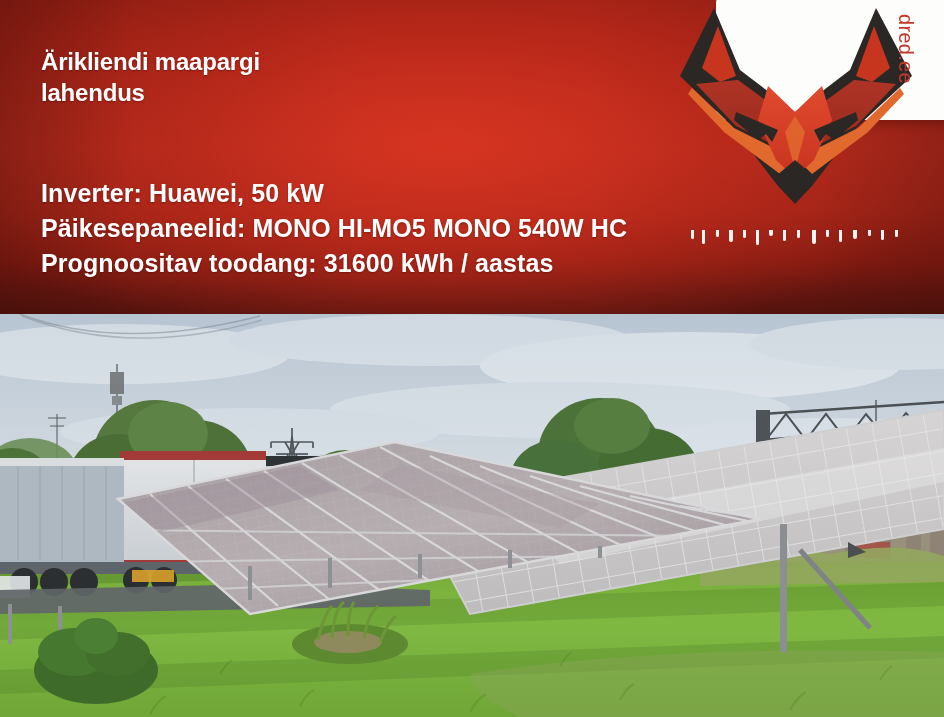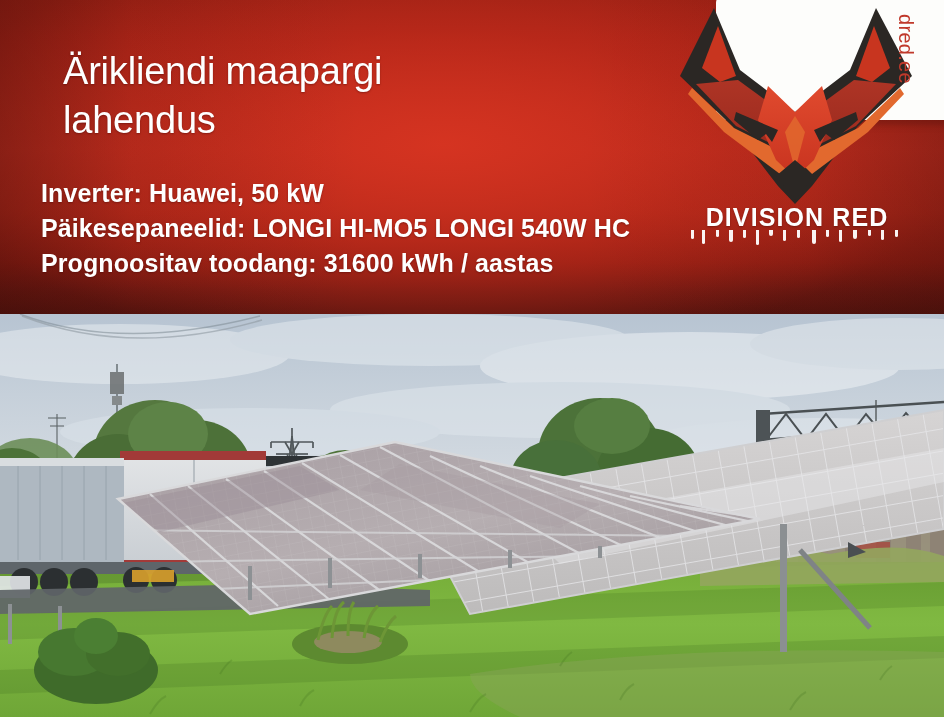--- a/index.html
+++ b/index.html
@@ -61,13 +61,12 @@
     top: 47px;
     width: 560px;
     color: #ffffff;
-    font-size: 38px;
-    font-weight: normal;
+    font-size: 24px;
+    font-weight: bold;
     line-height: 1.28;
     letter-spacing: -0.2px;
     text-shadow: 0 1px 2px rgba(70,12,8,0.45);
     white-space: pre-line;
-    margin-left: 22px;
   }
 
   #specs {

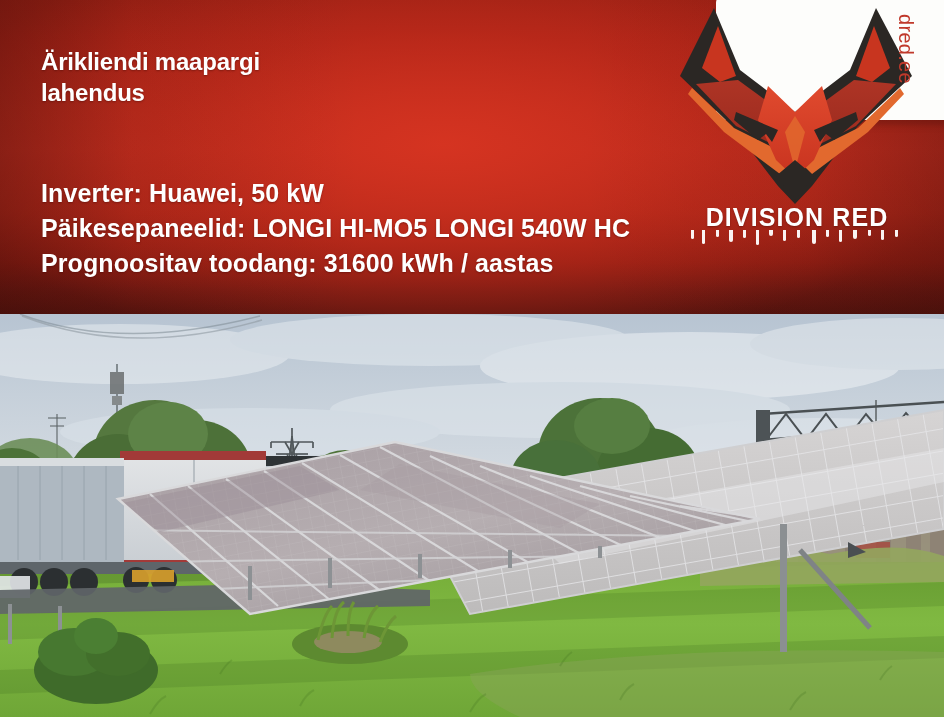--- a/index.html
+++ b/index.html
@@ -177,7 +177,7 @@
 
     <div id="specs">
       <div class="spec-line">Inverter: Huawei, 50 kW</div>
-      <div class="spec-line">Päikesepaneelid: LONGI HI-MO5 LONGI 540W HC</div>
+      <div class="spec-line">Päikesepaneelid: MONO HI-MO5 MONO 540W HC</div>
       <div class="spec-line">Prognoositav toodang: 31600 kWh / aastas</div>
     </div>
 

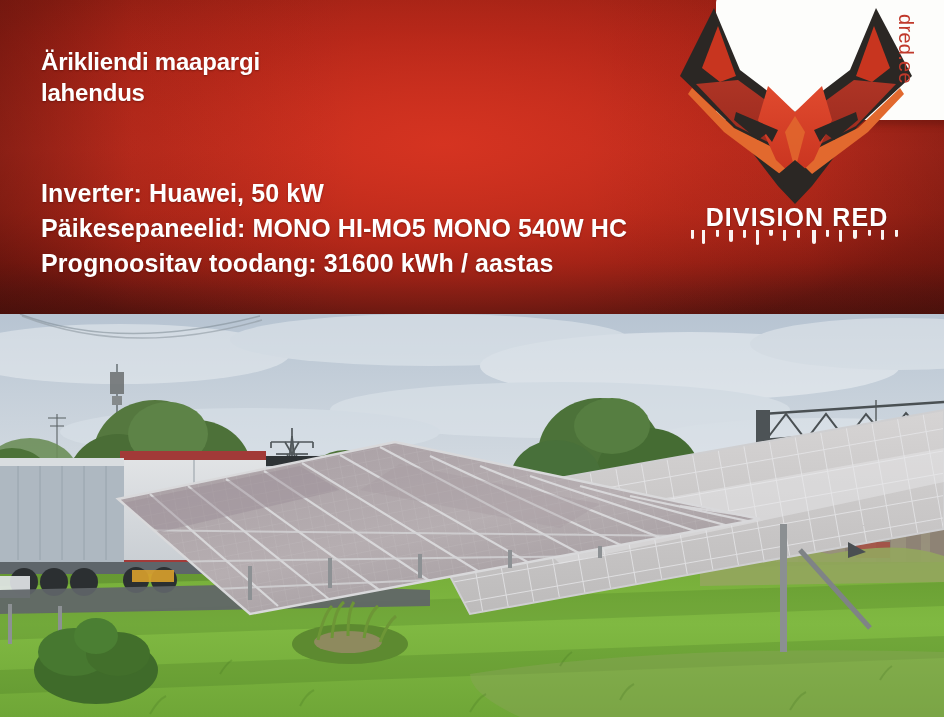--- a/index.html
+++ b/index.html
@@ -234,7 +234,6 @@
       </svg>
 
       <div id="brandmark">
-        <div id="brandtext">DIVISION RED</div>
         <span class="drip" style="left:41px;top:27px;width:3px;height:9px;"></span>
         <span class="drip" style="left:52px;top:27px;width:3px;height:14px;"></span>
         <span class="drip" style="left:66px;top:27px;width:3px;height:7px;"></span>

